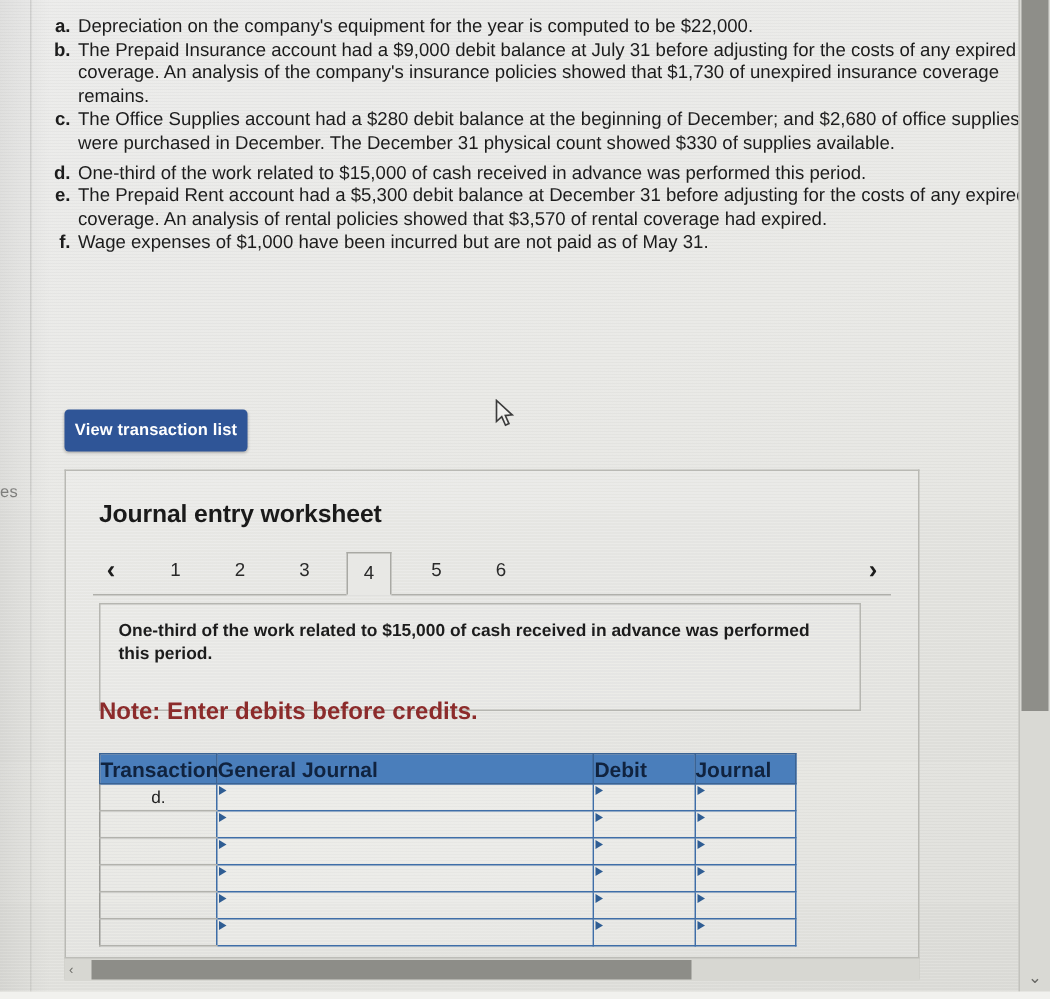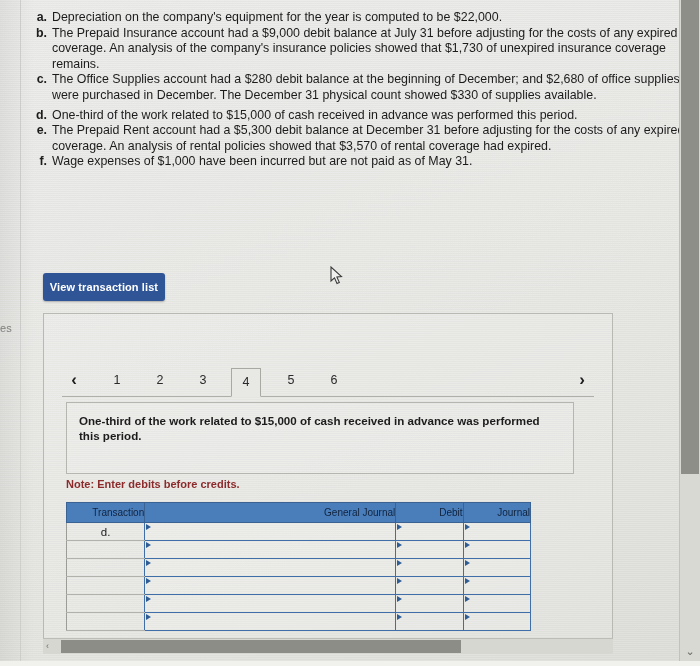--- a/index.html
+++ b/index.html
@@ -393,6 +393,7 @@
 
   <div class="worksheet">
 
+    <div class="ws-title">Journal entry worksheet</div>
 
     <div class="pager">
       <div class="pager-baseline"></div>

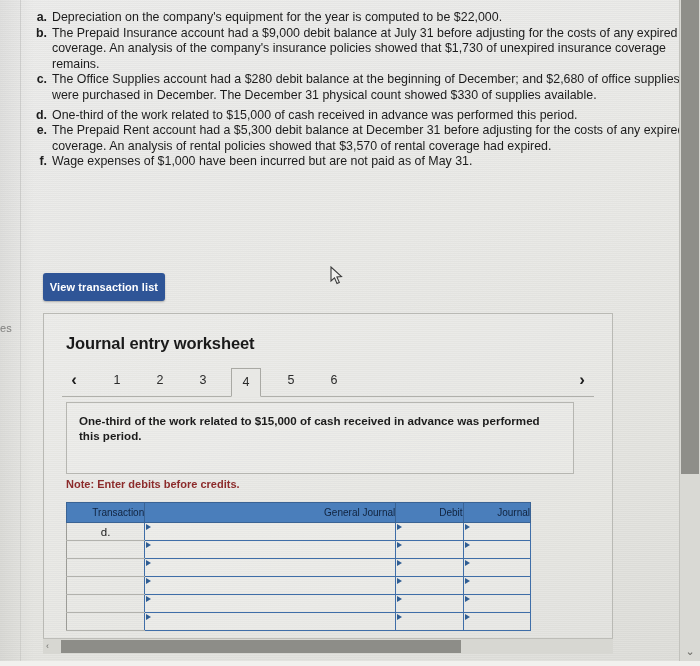--- a/index.html
+++ b/index.html
@@ -218,8 +218,8 @@
   .note {
     position: absolute;
     left: 22px;
-    top: 164px;
-    font-size: 11px;
+    top: 152px;
+    font-size: 16px;
     font-weight: bold;
     color: #8c2b2b;
   }

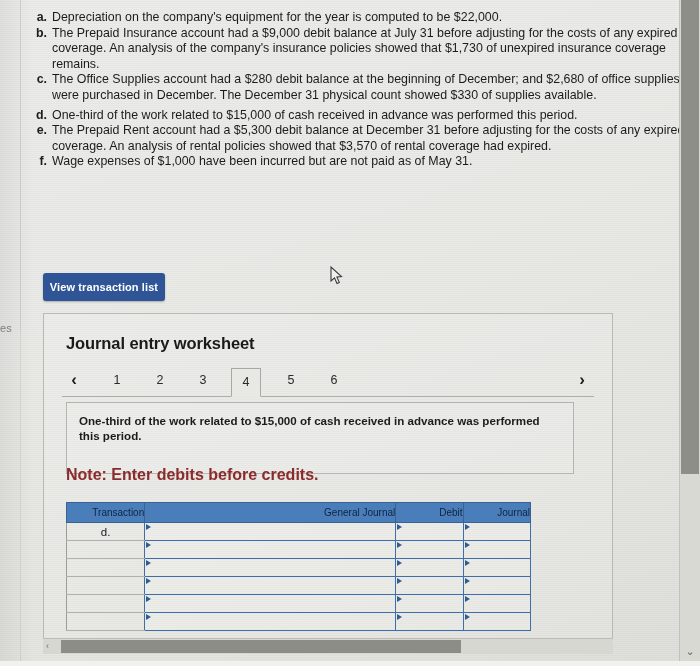--- a/index.html
+++ b/index.html
@@ -236,11 +236,11 @@
   .jtable th {
     background: #4a7ebb;
     color: #10233f;
-    font-size: 10px;
-    font-weight: normal;
+    font-size: 14px;
+    font-weight: bold;
     height: 19px;
     border: 1px solid #3a6394;
-    text-align: right;
+    text-align: left;
     padding: 0;
   }
   .jtable td {

